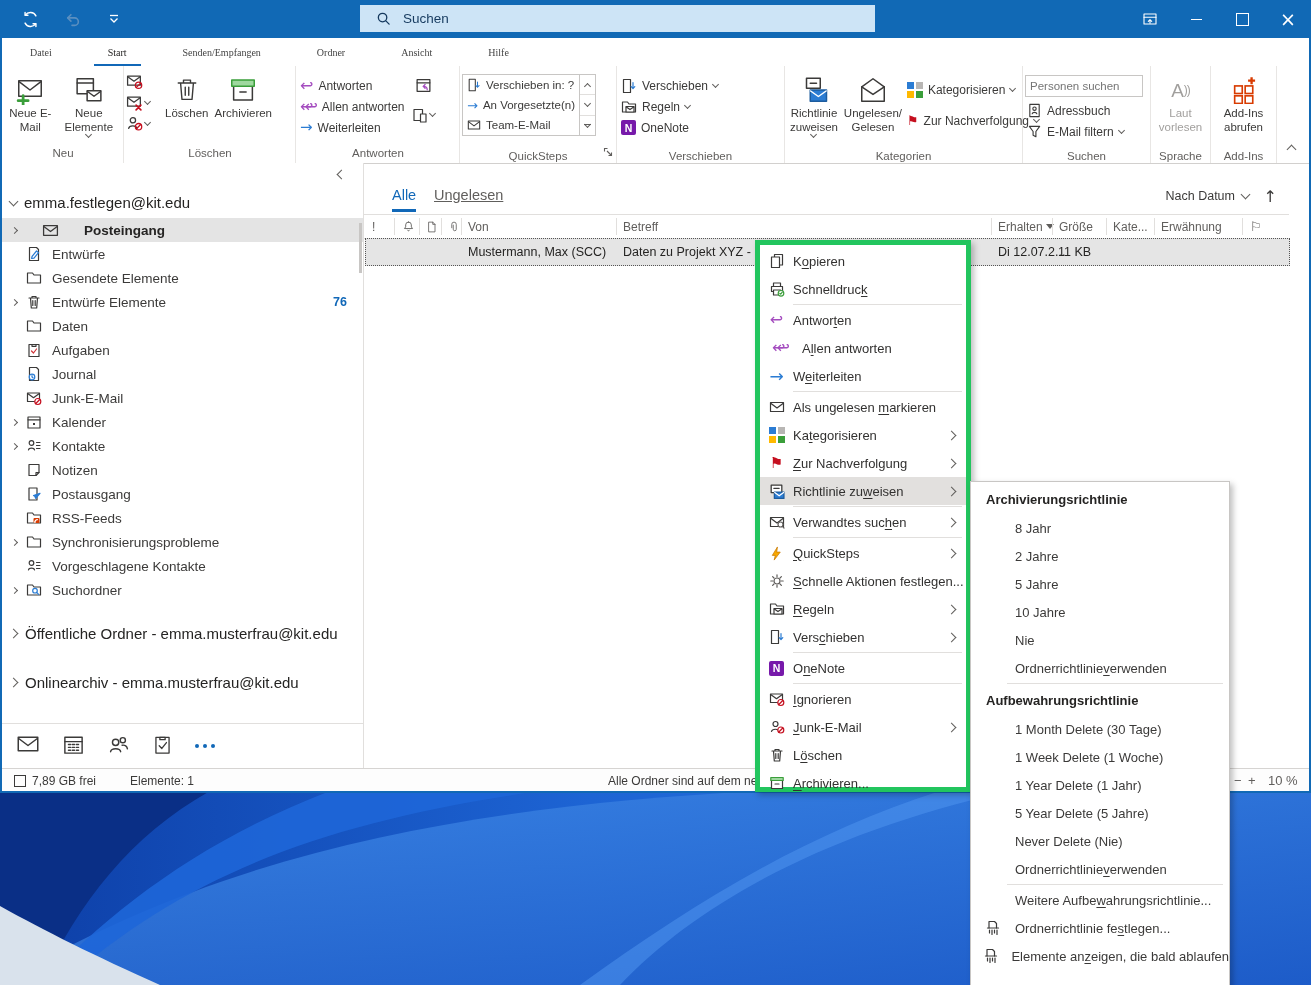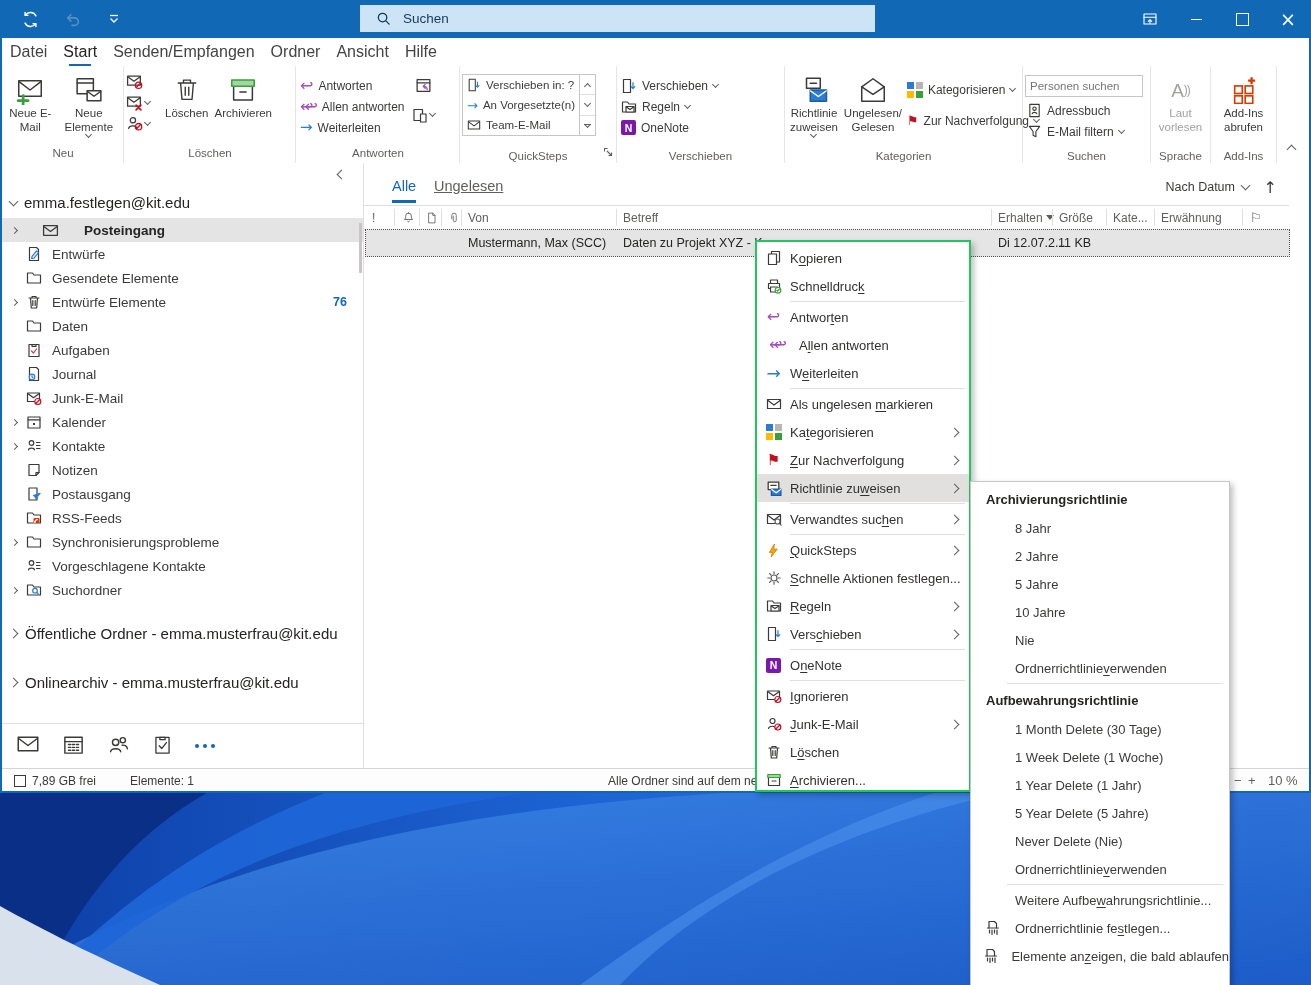--- a/index.html
+++ b/index.html
@@ -28,7 +28,7 @@
   .minline{width:11px;height:0;border-top:1.4px solid #fff;}
   
   .menubar{left:2px;top:38px;width:1307px;height:28px;background:#fff;display:flex;align-items:center;gap:0;}
-  .mtab{padding:0 8px;font-size:16px;color:#444;height:28px;display:flex;align-items:center;position:relative;}
+  .mtab{padding:0 28px;font-size:10px;color:#444;height:28px;display:flex;align-items:center;position:relative;font-family:Liberation Serif, serif;}
   .mtab.active{color:#252423;}
   .mtab.active::after{content:"";position:absolute;left:14px;right:14px;bottom:0;border-bottom:2.5px solid #1168b8;}
   

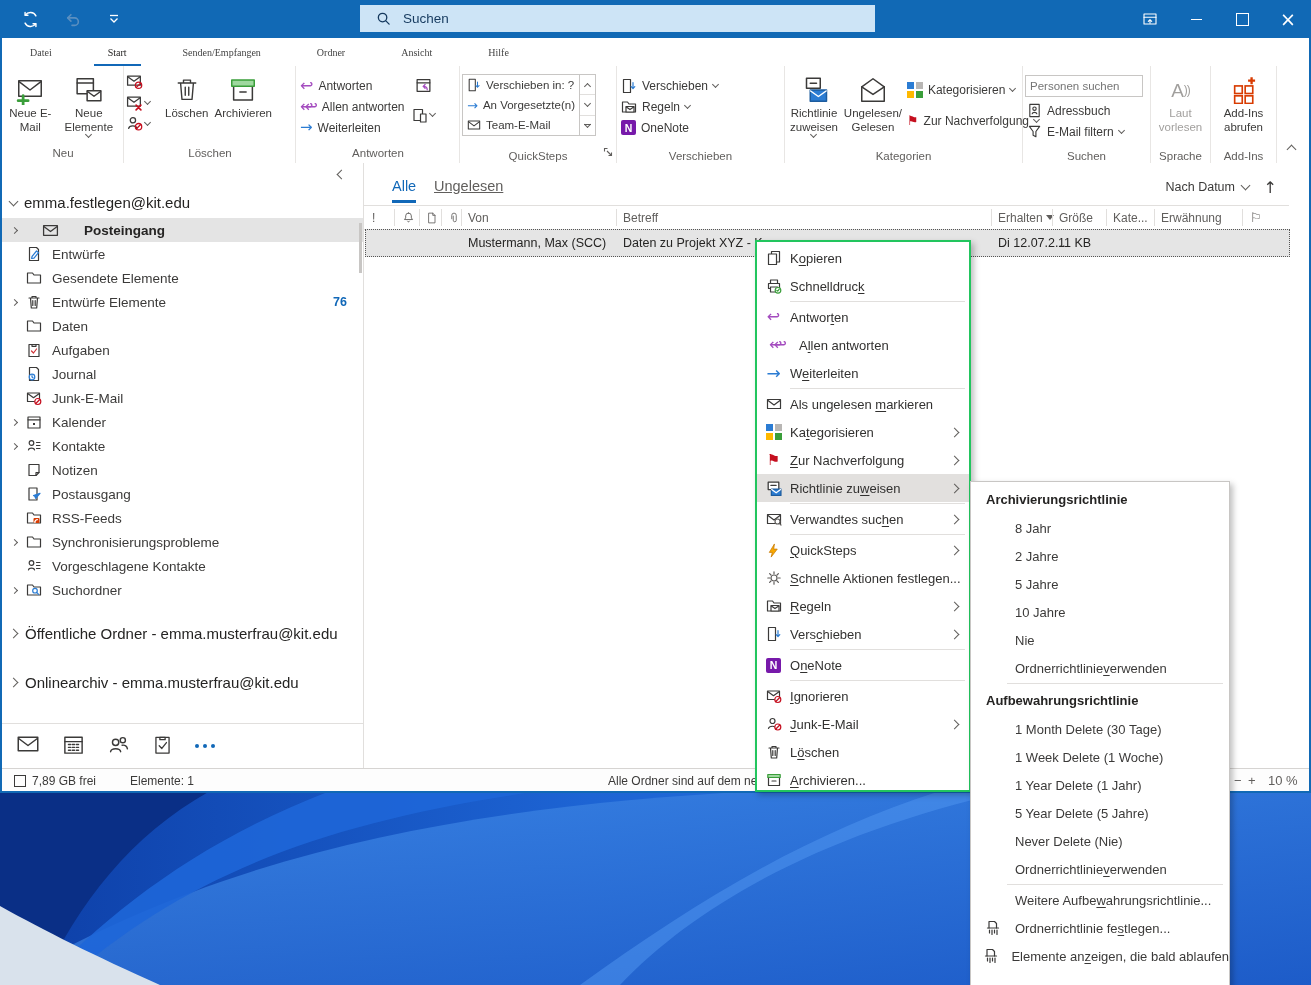--- a/index.html
+++ b/index.html
@@ -79,7 +79,7 @@
   .dots i{width:4px;height:4px;border-radius:50%;background:#1168b8;}
   
   .vsep{left:363px;top:163px;width:1px;height:605px;background:#e1dfdd;}
-  .listpane{left:364px;top:163px;width:945px;height:605px;background:#fff;}
+  .listpane{left:364px;top:172px;width:945px;height:605px;background:#fff;}
   .ltab{position:absolute;font-size:14.5px;}
   .ltab.active{color:#1168b8;border-bottom:3px solid #1168b8;padding-bottom:6px;}
   .ltab.idle{color:#605e5c;text-decoration:underline;}

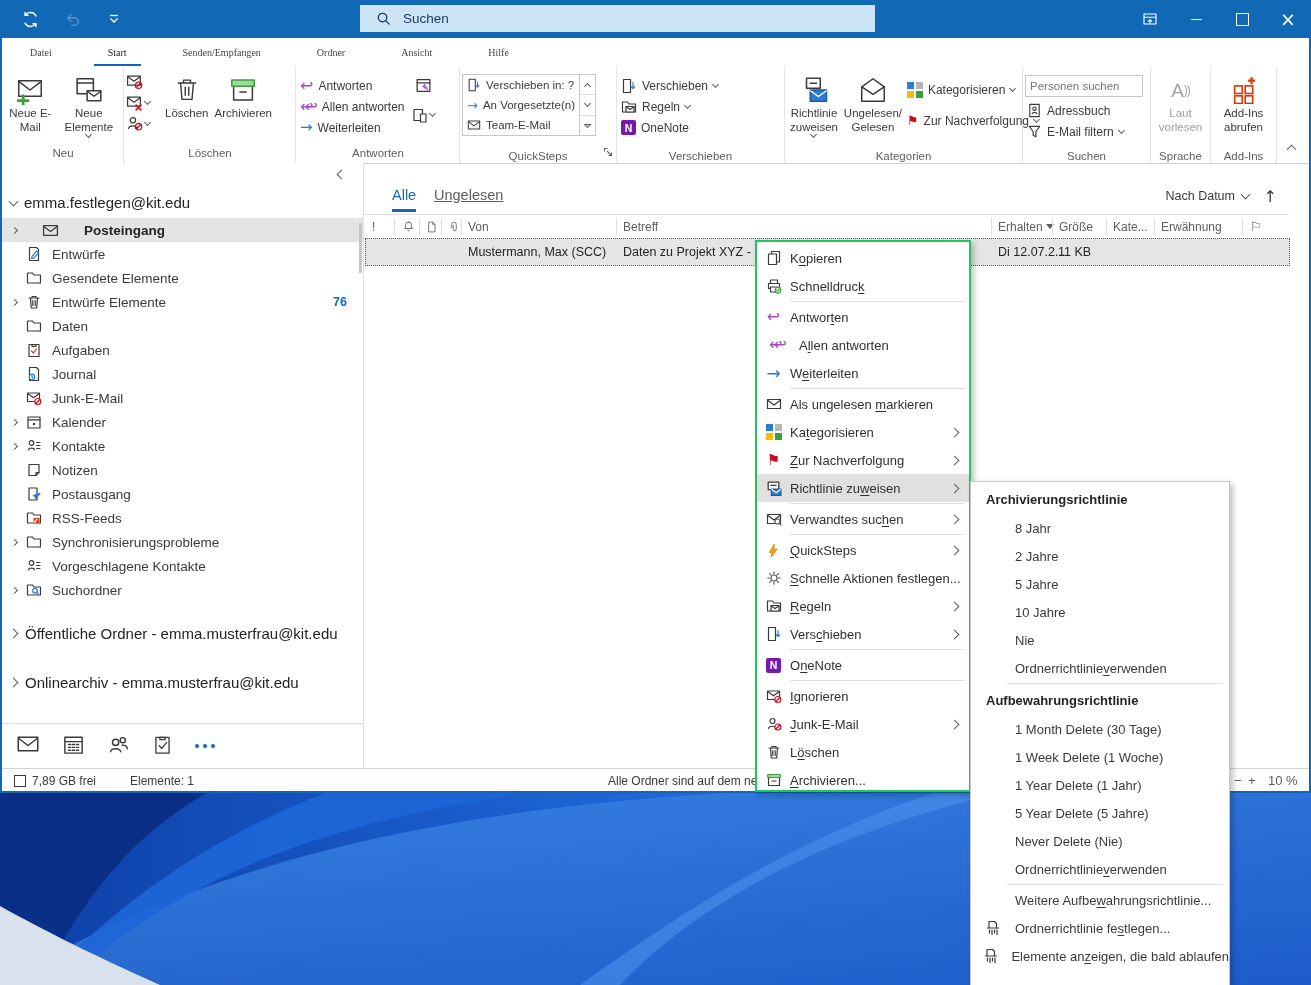--- a/index.html
+++ b/index.html
@@ -100,7 +100,7 @@
   
   .wallpaper{left:0;top:791px;width:1311px;height:194px;z-index:1;}
   
-  .cmenu{left:755px;top:240px;width:216px;height:552px;background:#fff;border:2px solid #22c55e;
+  .cmenu{left:755px;top:240px;width:216px;height:552px;background:#fff;border:5px solid #22c55e;
     box-shadow:3px 3px 6px rgba(0,0,0,.25);z-index:35;box-sizing:border-box;padding-top:2px;}
   .mi{display:flex;height:28px;align-items:center;}
   .mi .mic{width:33px;display:flex;justify-content:center;align-items:center;}

